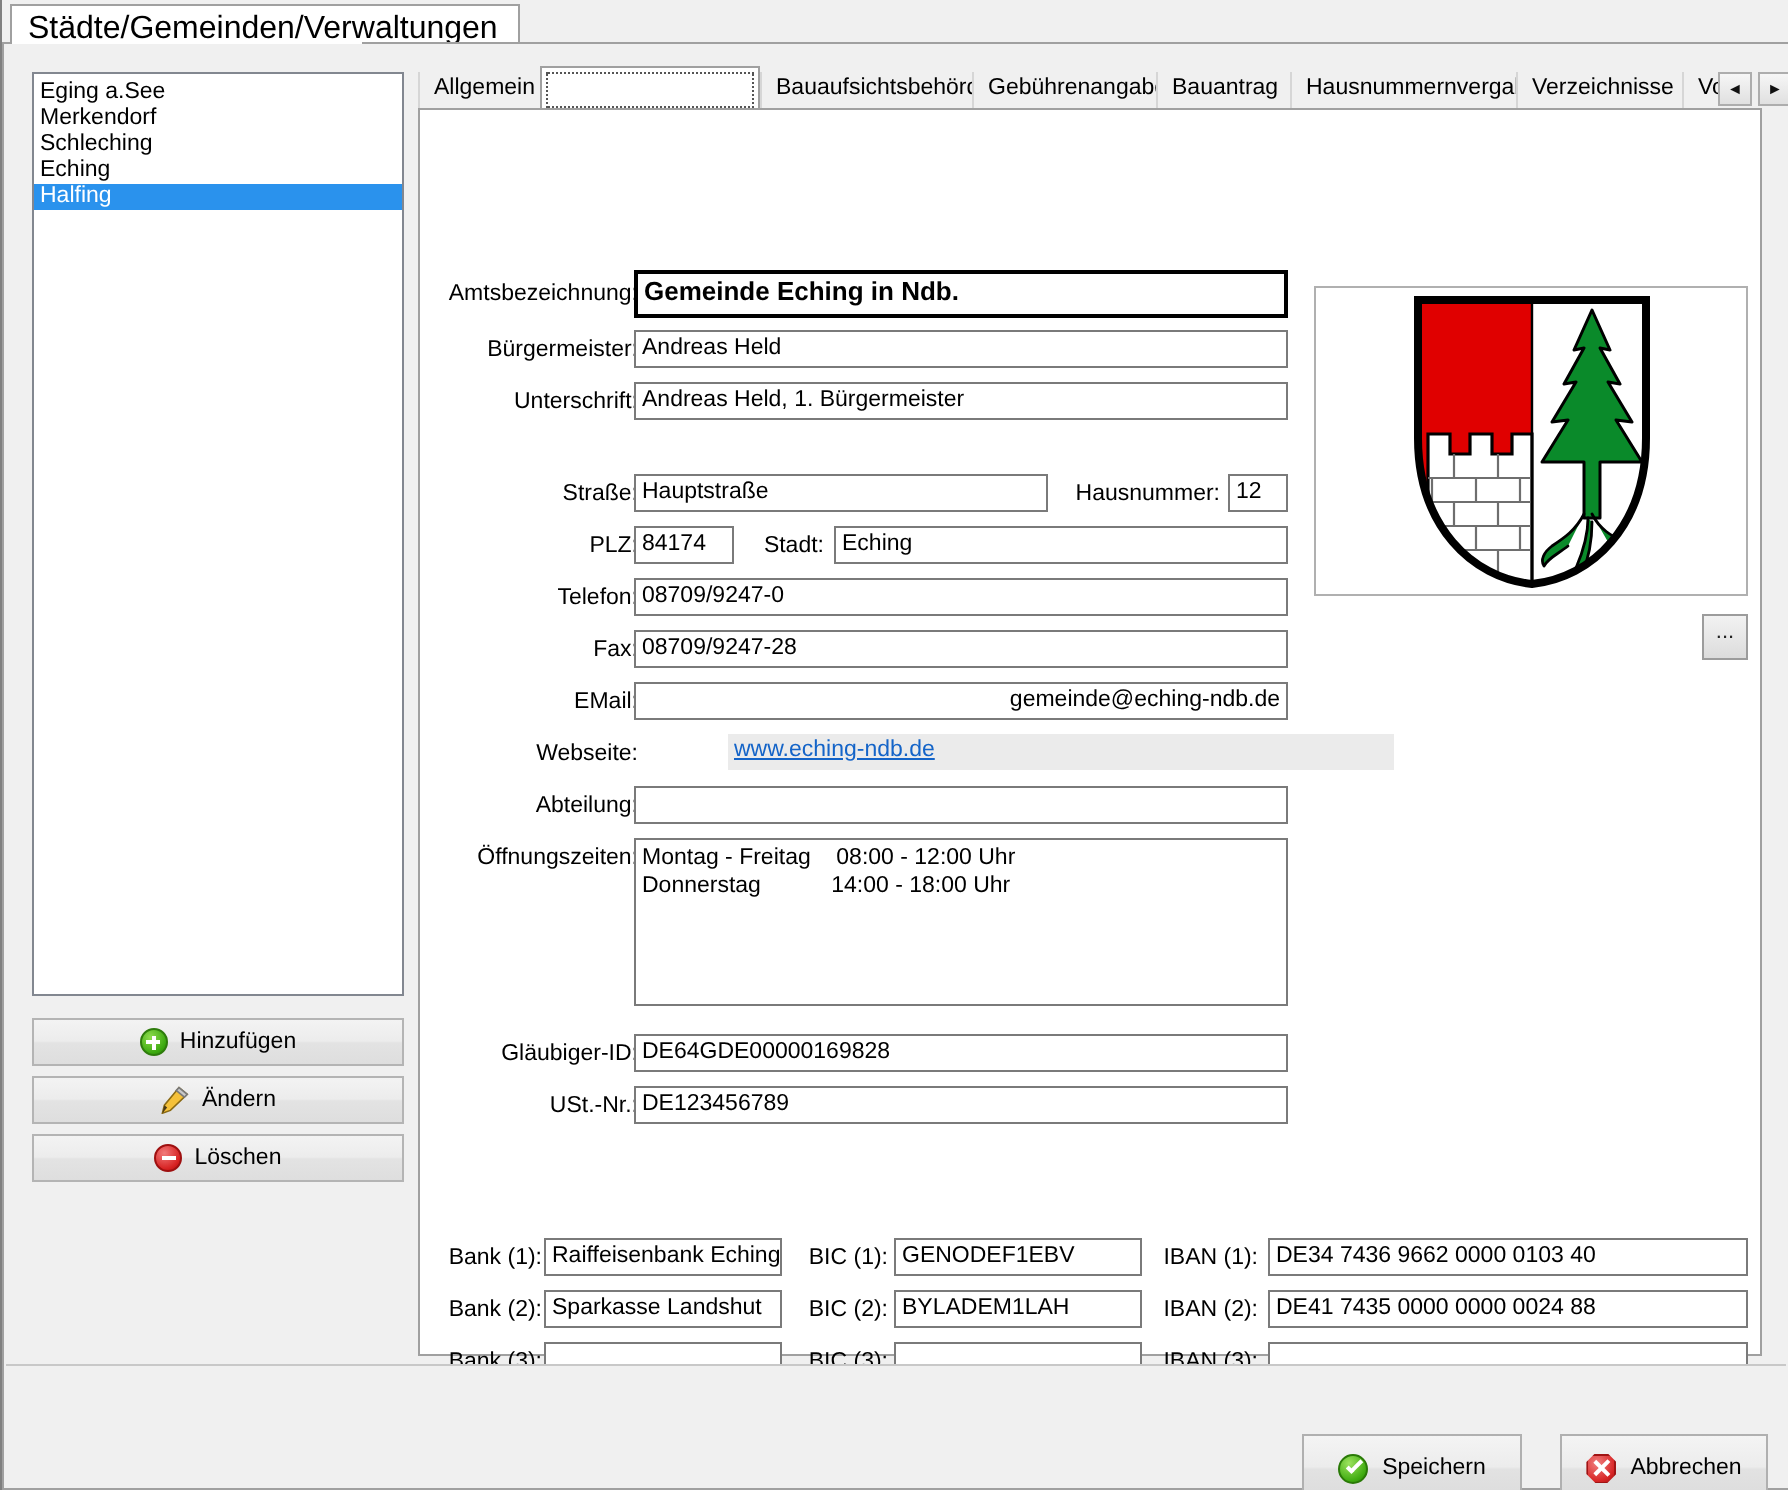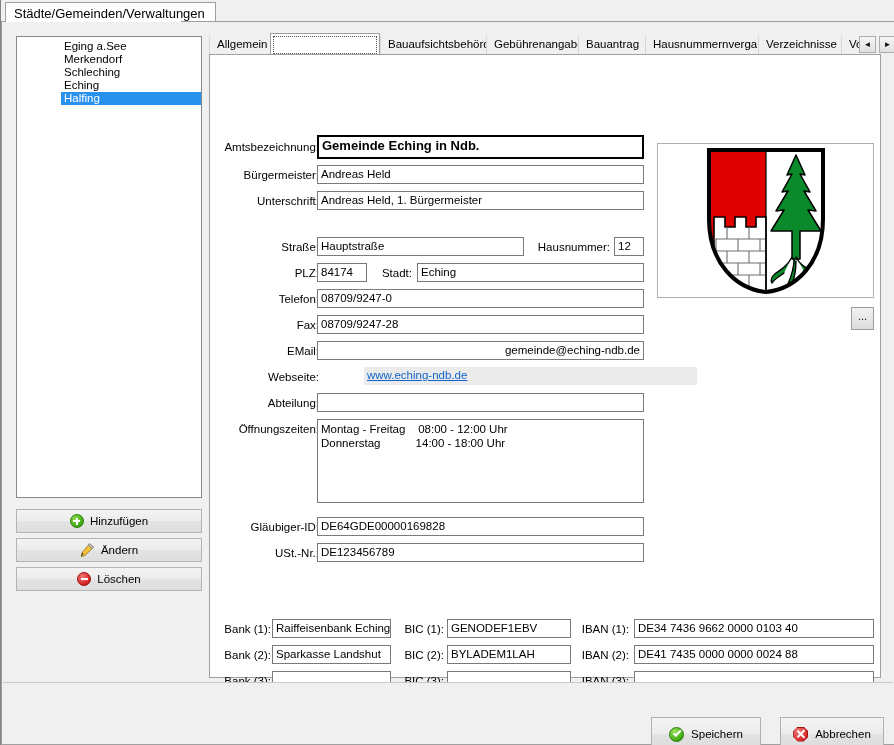--- a/index.html
+++ b/index.html
@@ -40,7 +40,7 @@
     border: 1px solid #a0a0a0;
     border-bottom: none;
     box-sizing: border-box;
-    font-size: 13px;
+    font-size: 16px;
     white-space: nowrap;
   }
   .outer-tab-rest {

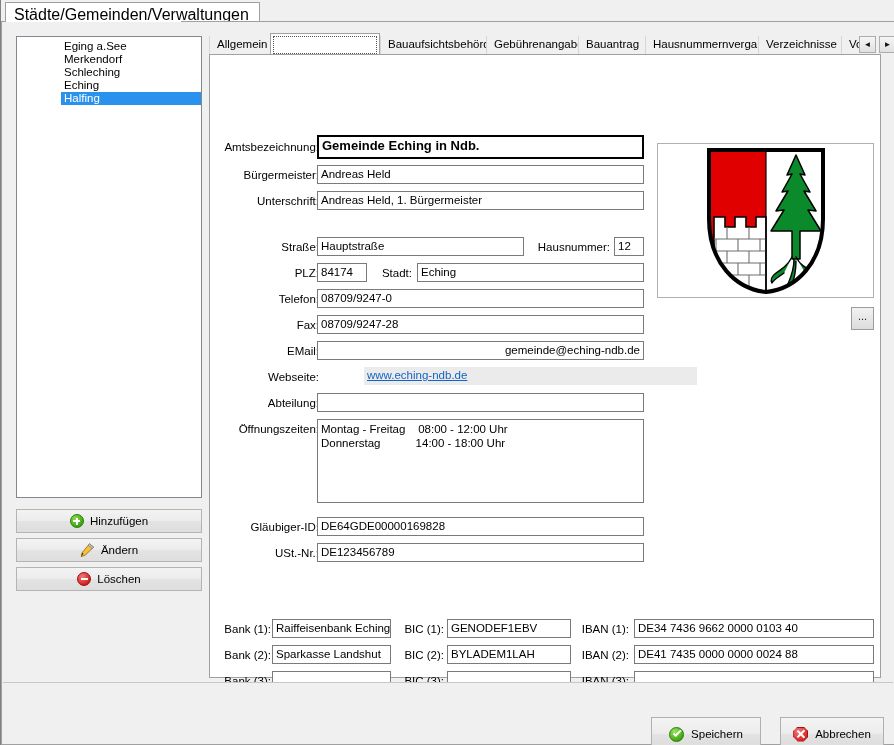--- a/index.html
+++ b/index.html
@@ -79,7 +79,6 @@
     border: 1px solid #828790;
     box-sizing: border-box;
     overflow: hidden;
-    padding-left: 44px;
   }
   .listbox-item {
     height: 13px;

